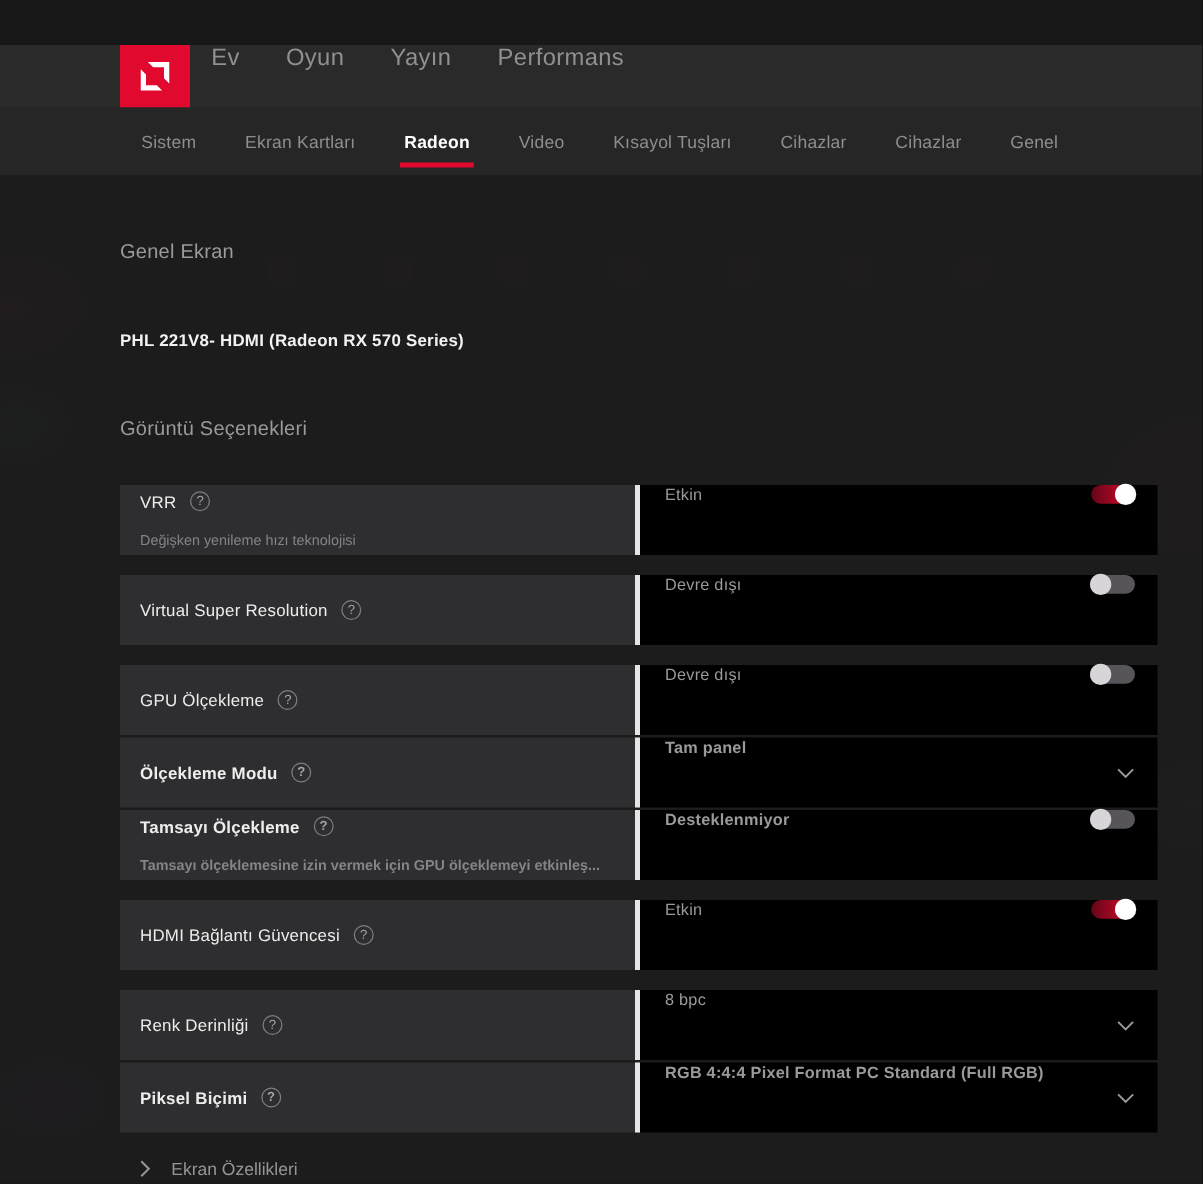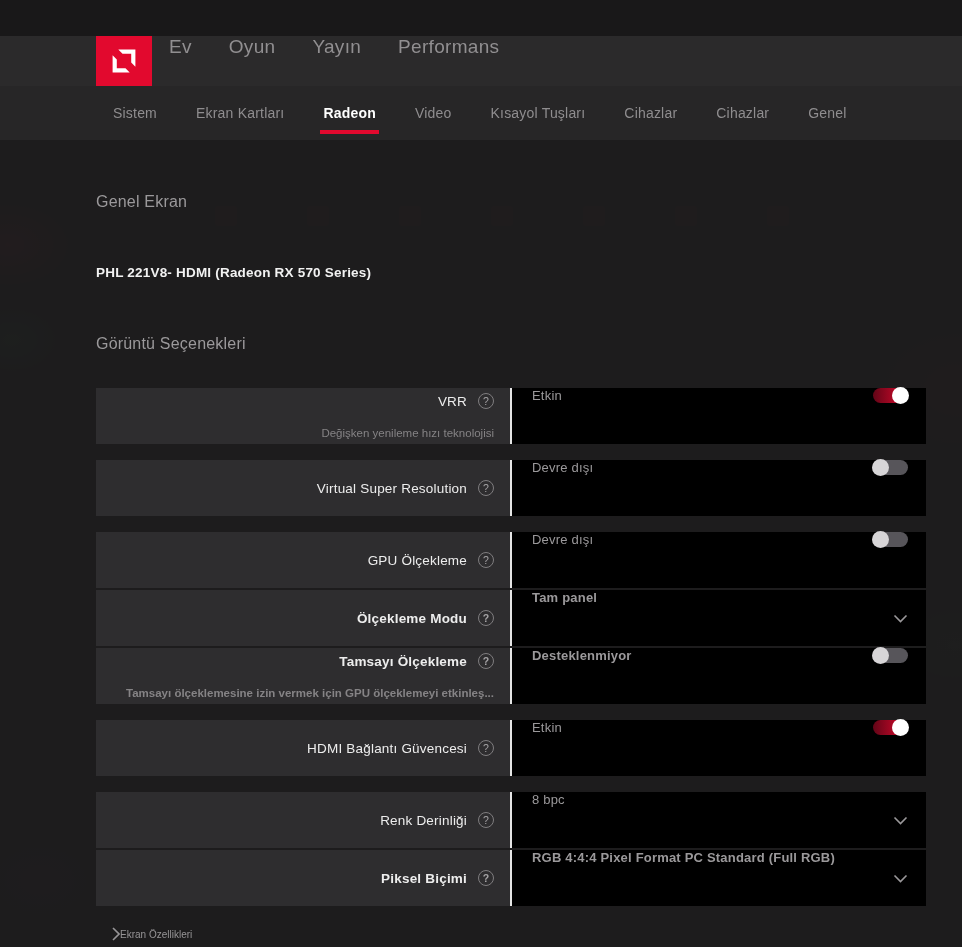--- a/index.html
+++ b/index.html
@@ -47,7 +47,7 @@
   .group .setting-row + .setting-row { margin-top:2px;font-weight:bold; }
 
   .setting-row { display:flex; height:56px; }
-  .row-left { width:416px; flex:none; background:#2e2d2f; border-right:2px solid #e5e5e5; display:flex; flex-direction:column; justify-content:center; padding:0 16px;align-items:flex-end; }
+  .row-left { width:416px; flex:none; background:#2e2d2f; border-right:4px solid #e5e5e5; display:flex; flex-direction:column; justify-content:center; padding:0 16px; }
   .label-line { display:flex; align-items:center; gap:11px; }
   .setting-label { color:#ededed; font-size:13.5px; letter-spacing:.2px; }
   .setting-subtitle { margin-top:18px; color:#858385; font-size:11.5px; white-space:nowrap; overflow:hidden; text-overflow:ellipsis; max-width:380px; }

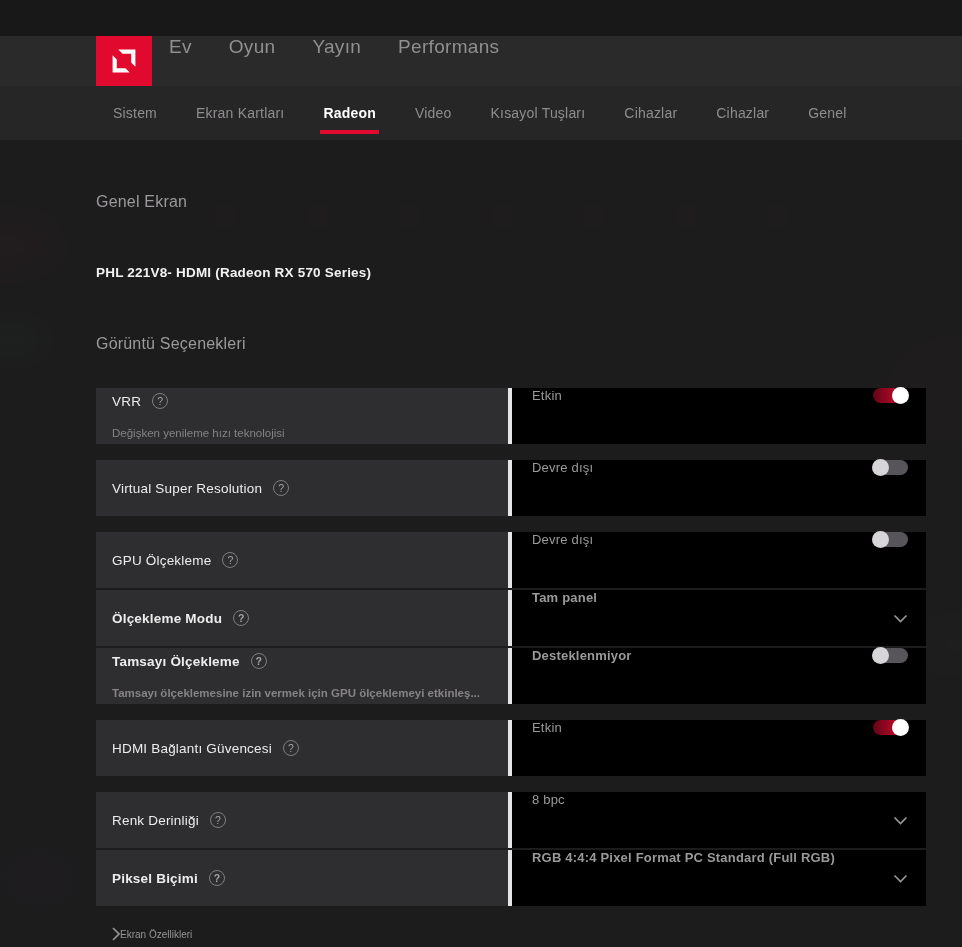--- a/index.html
+++ b/index.html
@@ -64,7 +64,7 @@
 
   .chevron-down { display:flex; align-items:center; cursor:pointer; }
 
-  .footer-link { margin-top:21px; display:flex; align-items:center; padding-left:16px; color:#979597; font-size:10px; cursor:pointer; }
+  .footer-link { margin-top:21px; display:flex; align-items:center; gap:17px; padding-left:16px; color:#979597; font-size:14px; cursor:pointer; }
 </style>
 </head>
 <body>

